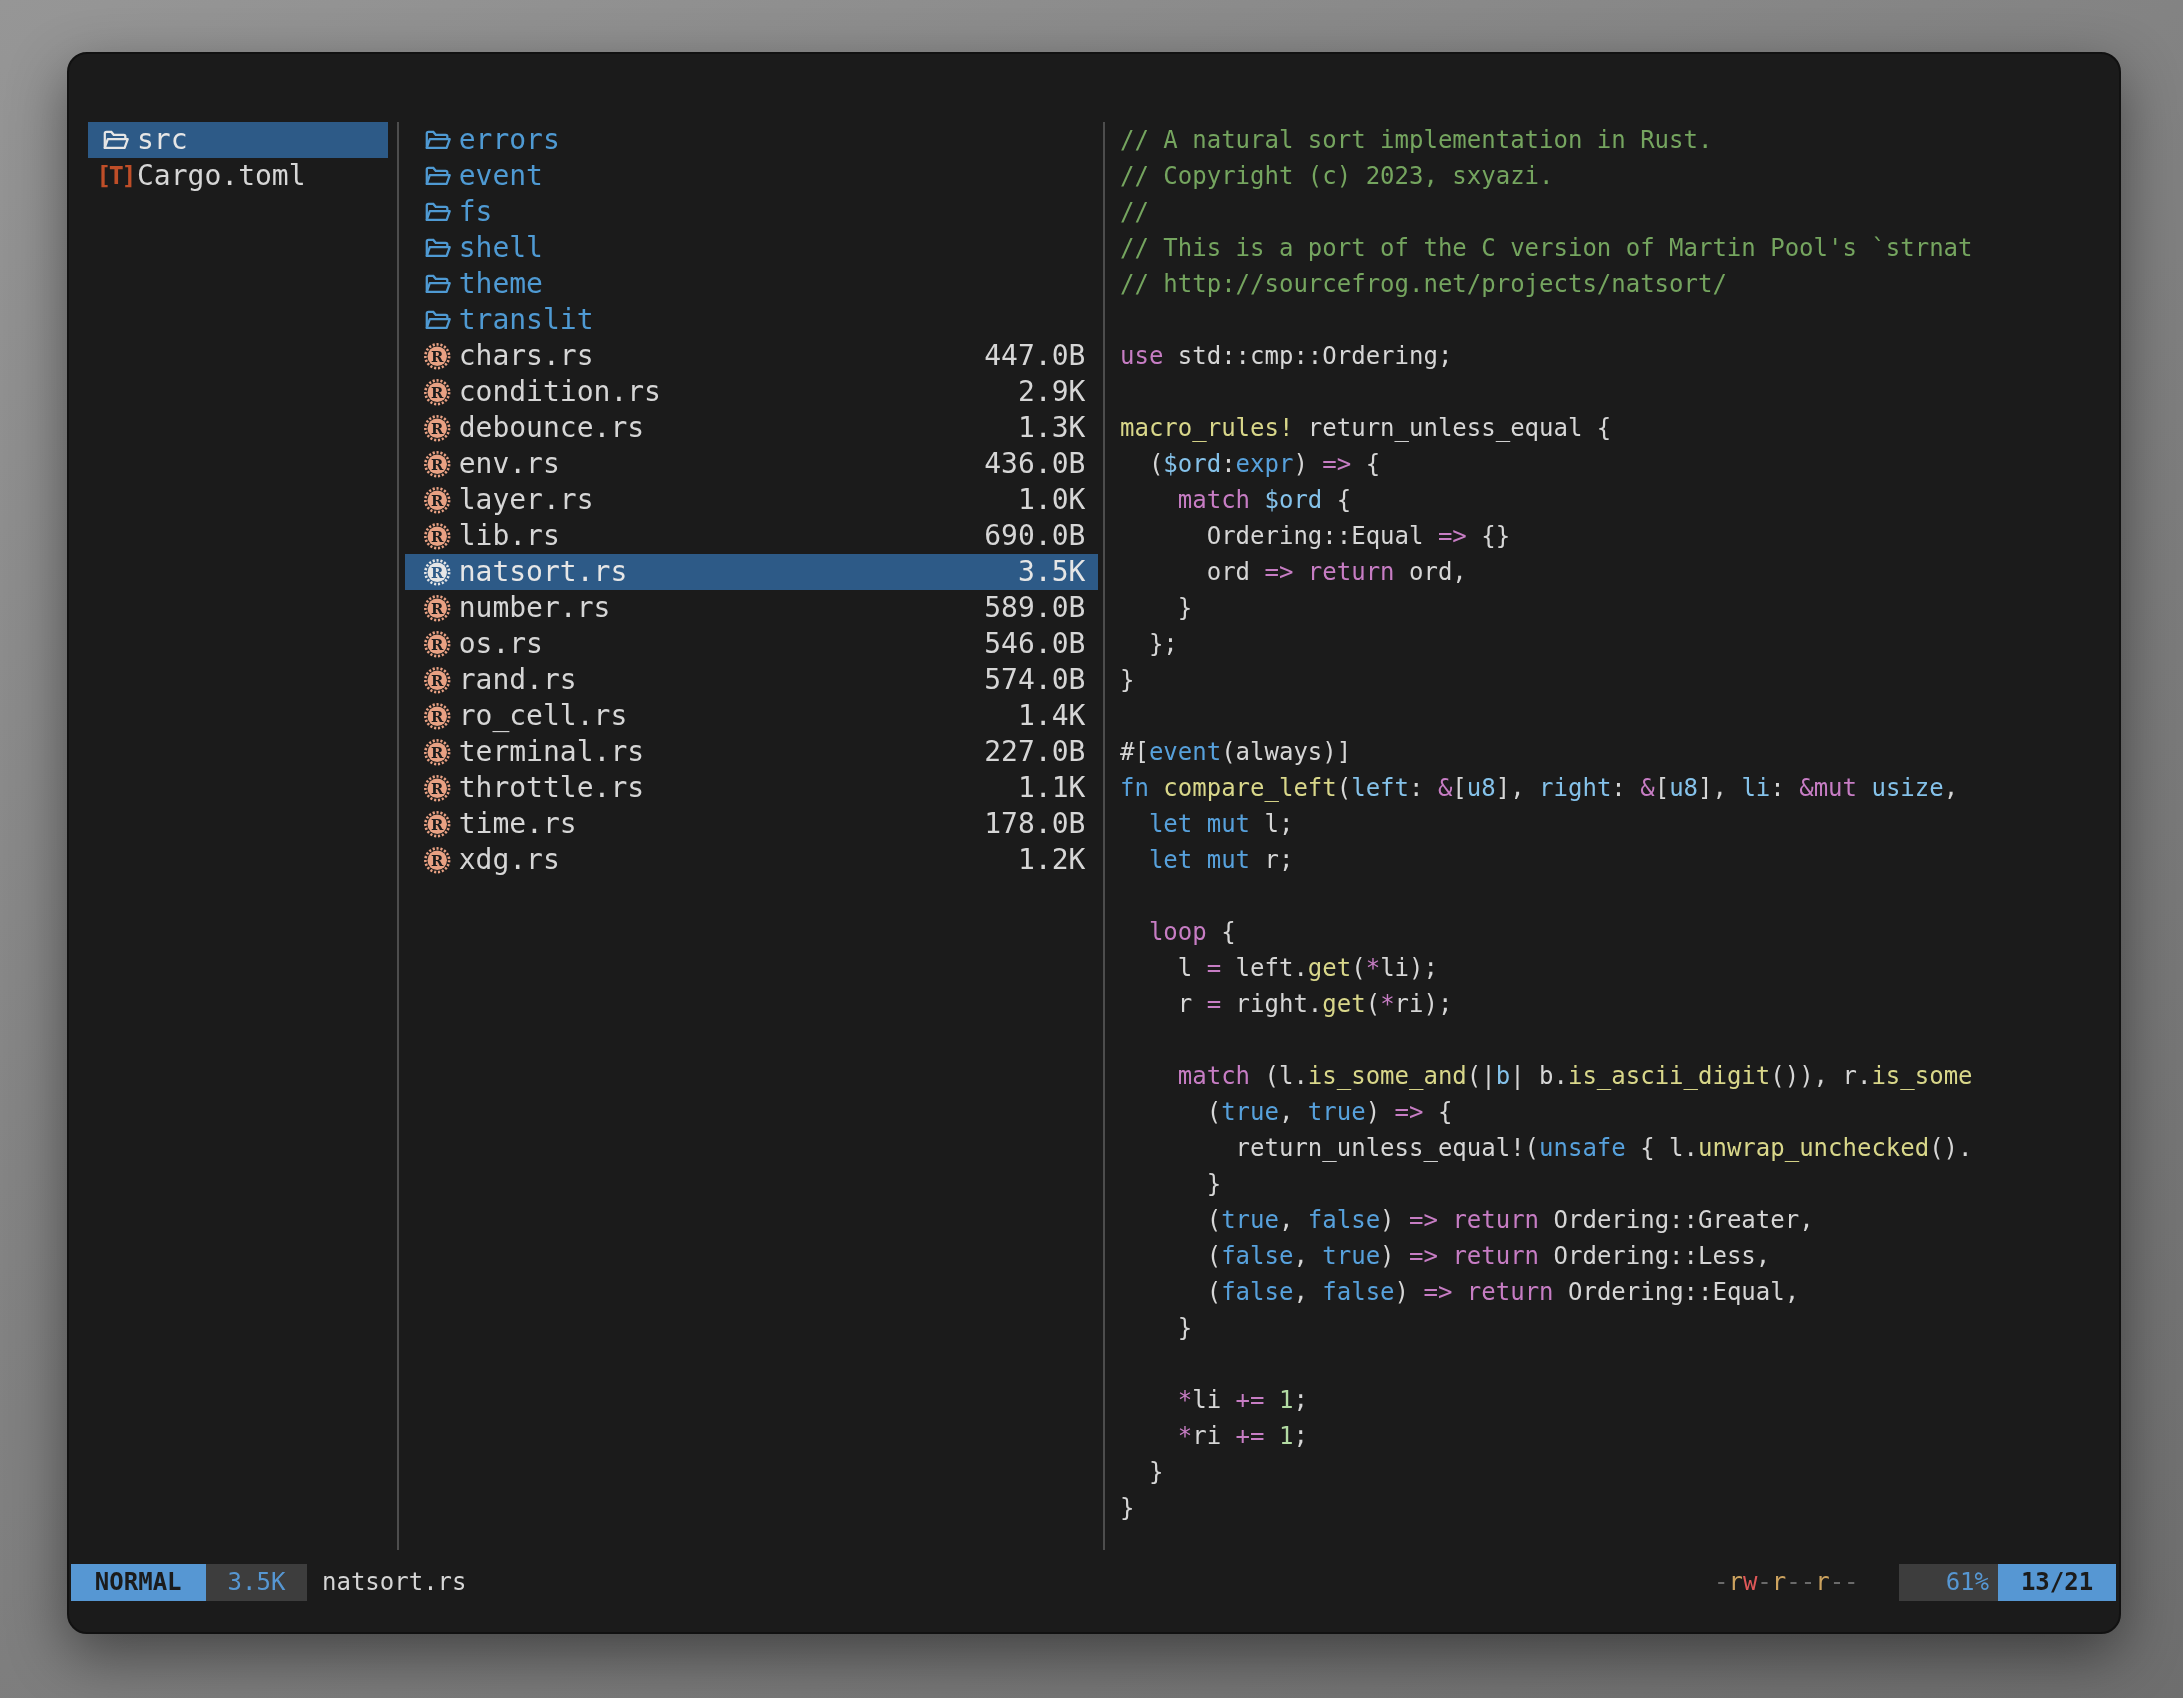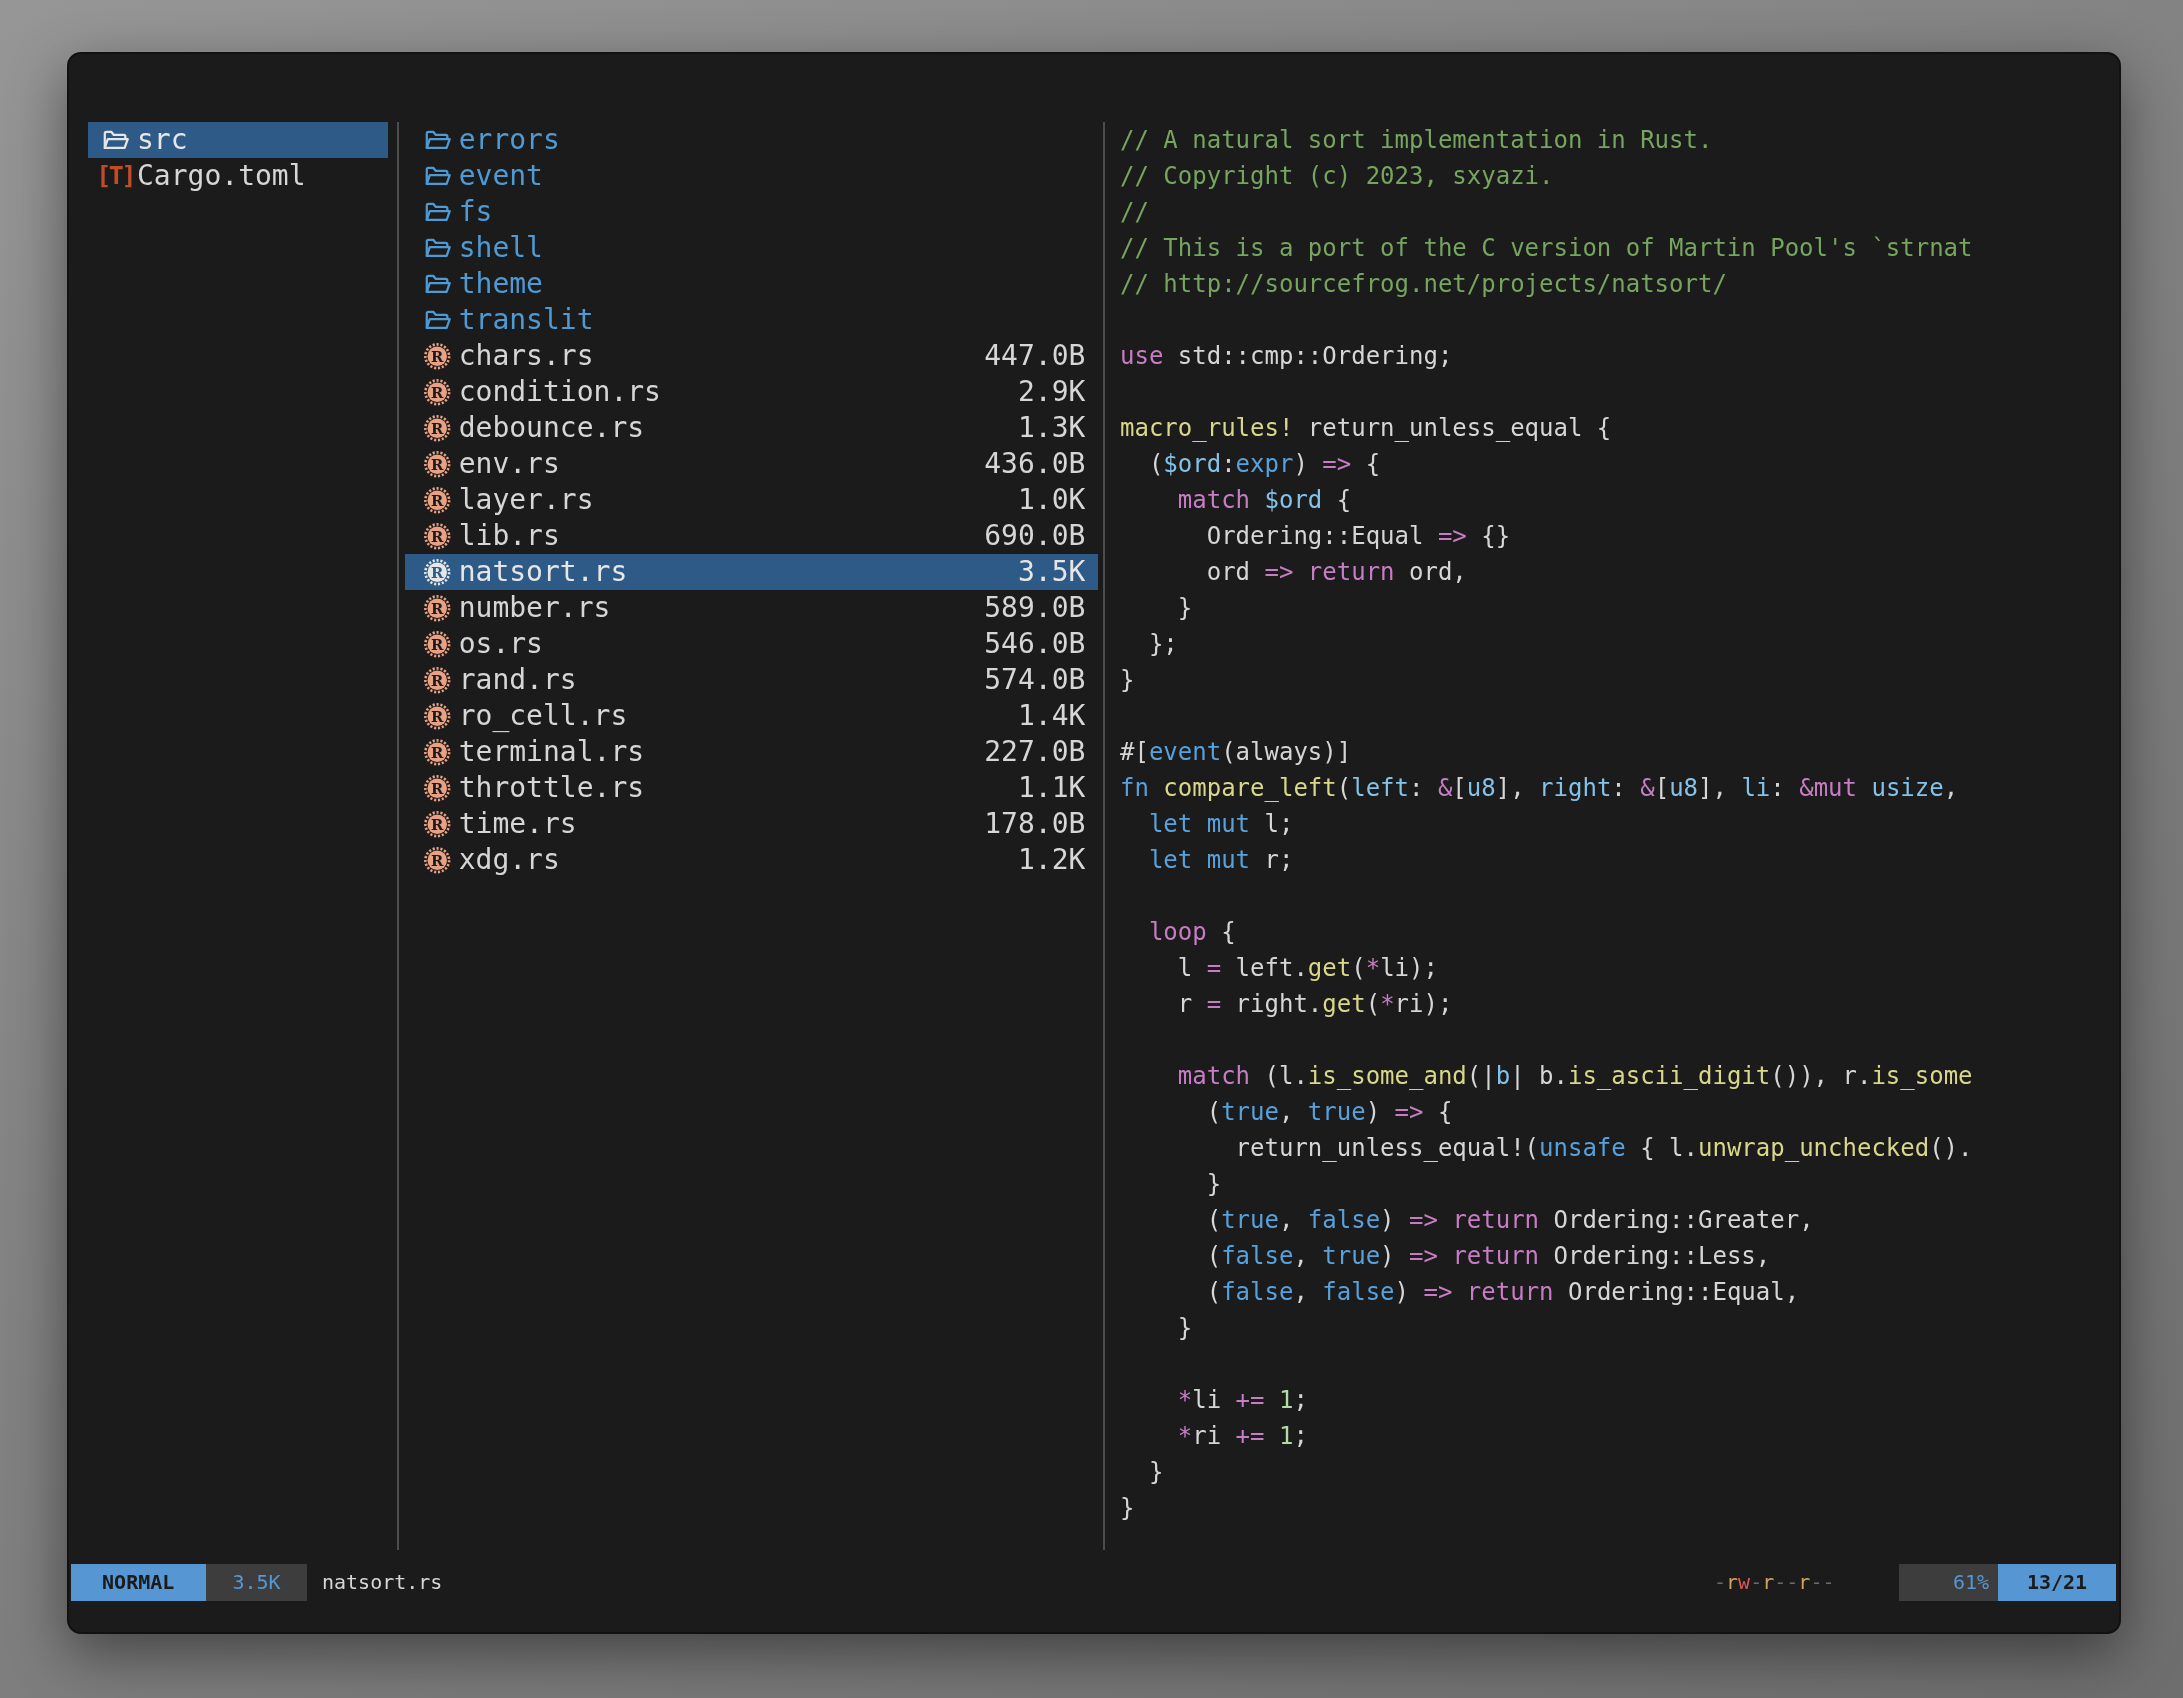--- a/index.html
+++ b/index.html
@@ -32,7 +32,7 @@
     position:absolute;left:67px;top:52px;width:2054px;height:1582px;
     background:var(--bg-window);
     border:2.5px solid #111;
-    border-radius:14px;
+    border-radius:20px;
     box-shadow:0 20px 59px rgba(0,0,0,.45);
     overflow:hidden;
   }

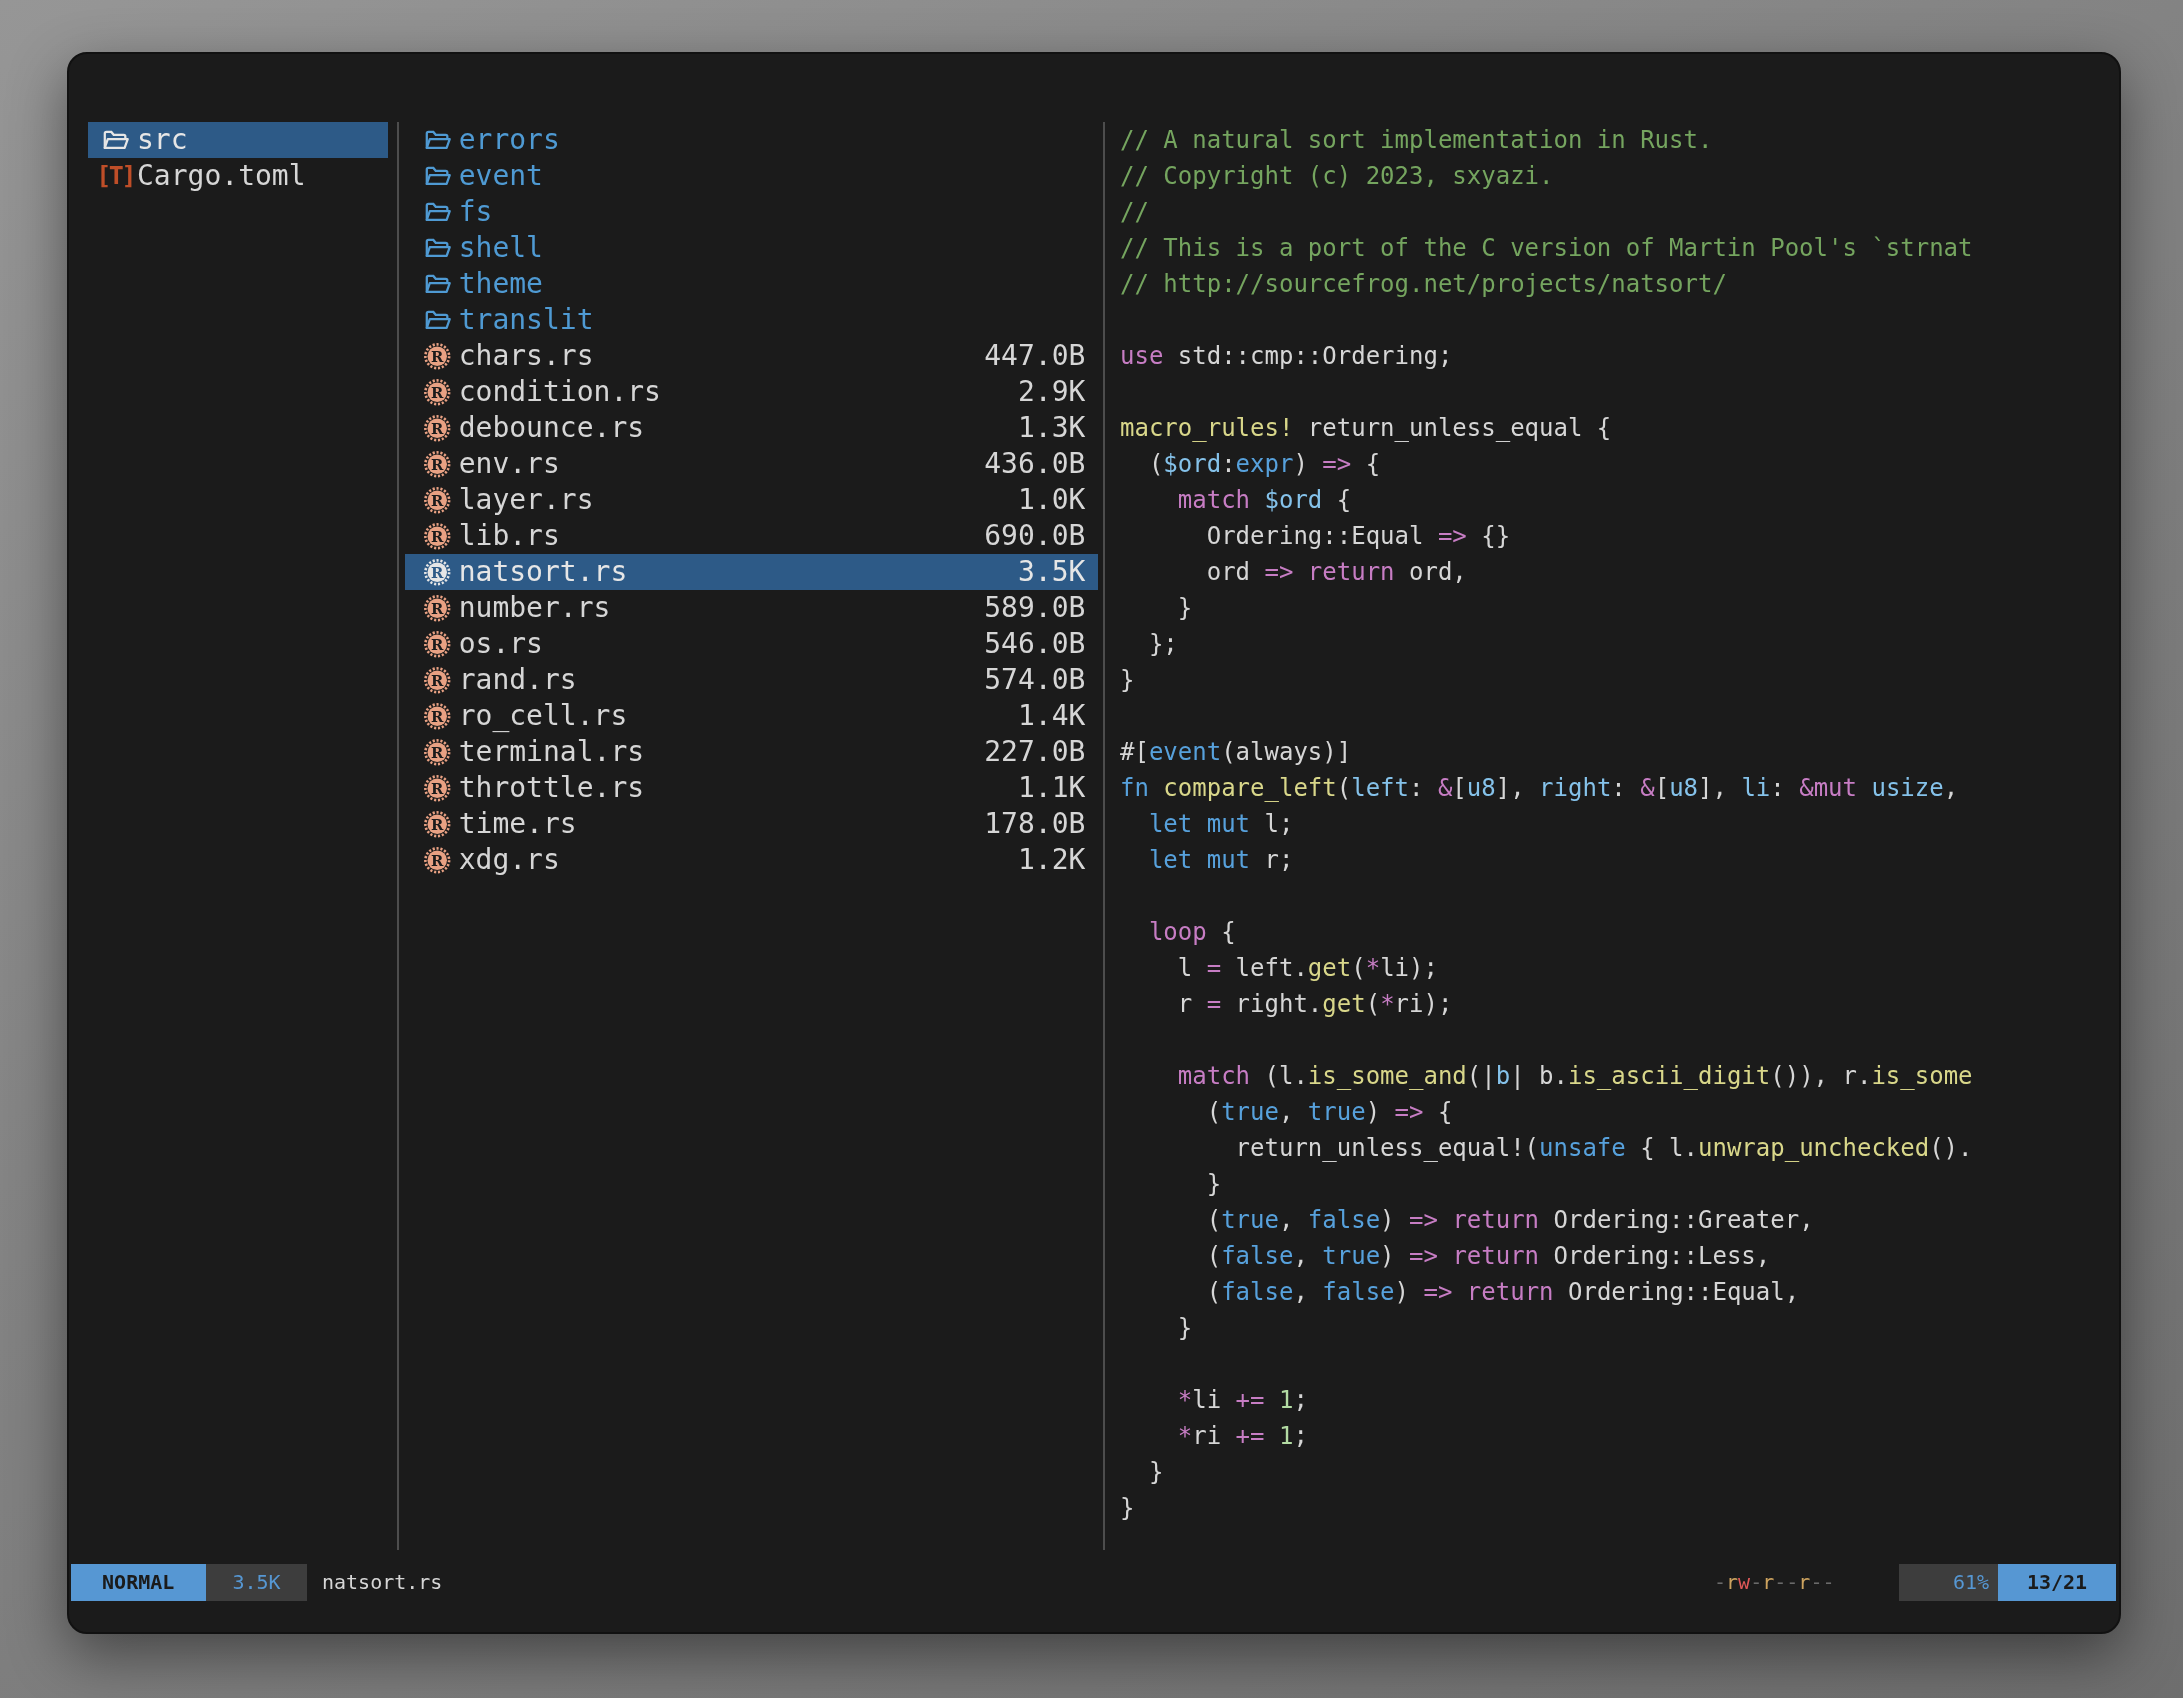--- a/index.html
+++ b/index.html
@@ -73,7 +73,7 @@
   .tk-num{color:var(--number-green)}
   .tk-txt{color:var(--file-gray)}
 
-  .statusbar{position:absolute;left:0;top:1510px;width:2054px;height:37px;font-size:20px;line-height:37px}
+  .statusbar{position:absolute;left:0;top:1510px;width:2054px;height:37px;font-size:24px;line-height:37px}
   .chip{position:absolute;top:0;height:37px;text-align:center}
   .chip.mode{left:1.7px;width:135px;background:var(--accent-blue);color:#1b1b1b;font-weight:bold}
   .chip.fsize{left:137px;width:101px;background:var(--chip-gray);color:var(--accent-blue)}

